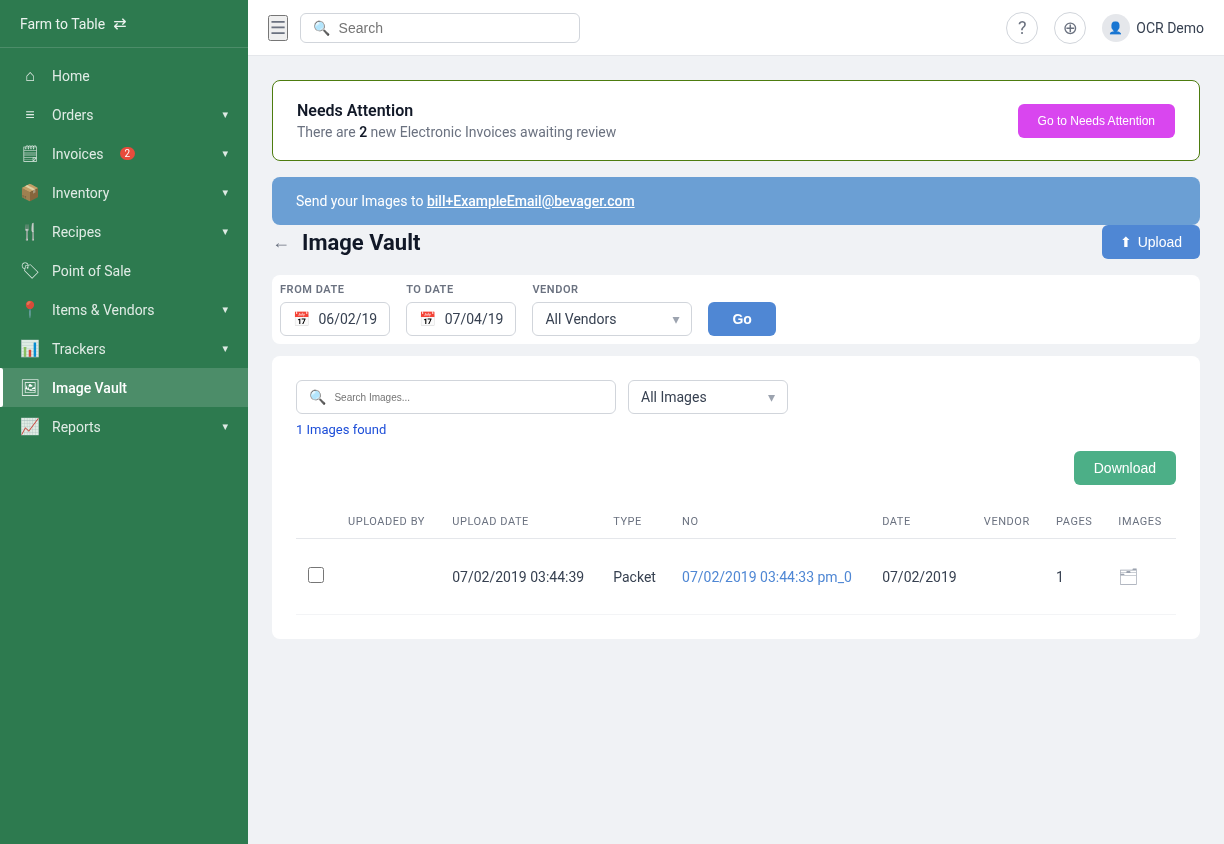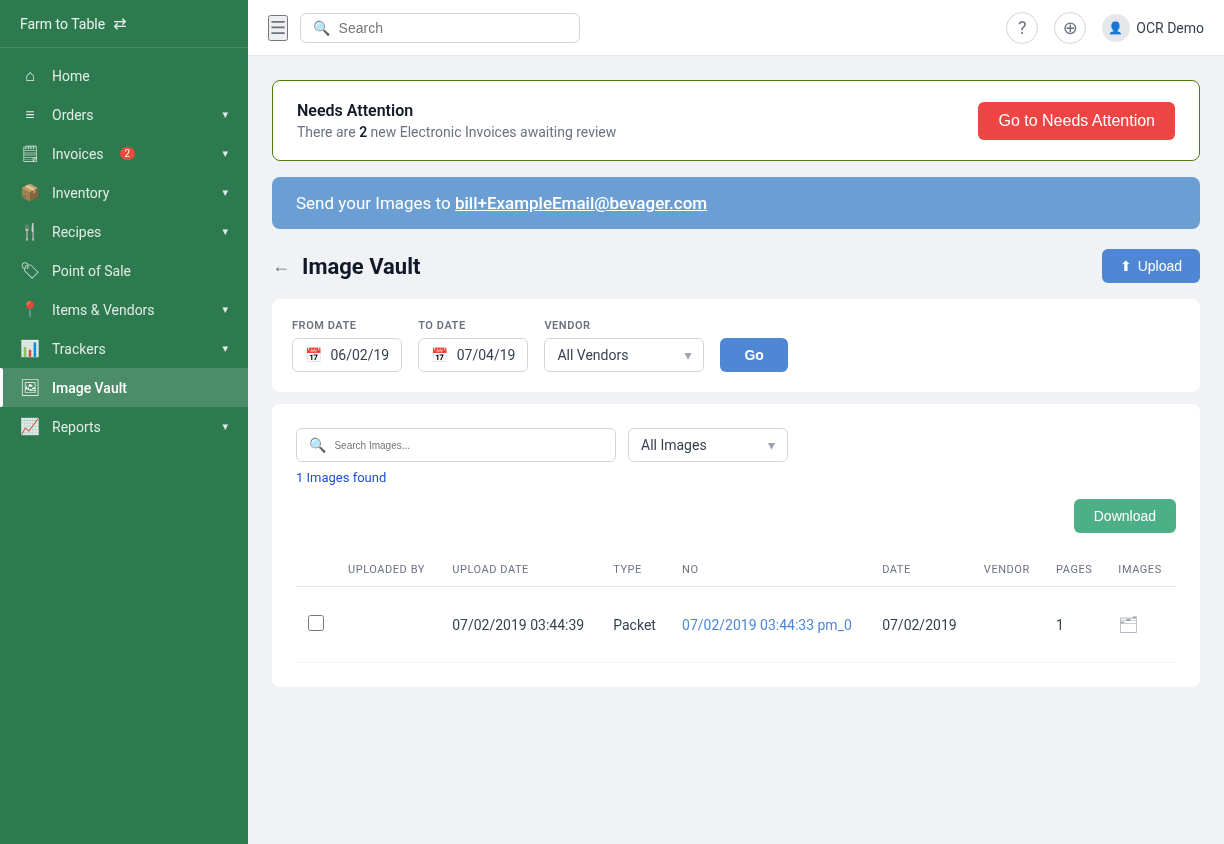--- a/index.html
+++ b/index.html
@@ -42,7 +42,7 @@
     .needs-attention-text h3 { font-size: 16px; font-weight: 600; color: #111827; margin-bottom: 4px; }
     .needs-attention-text p { font-size: 14px; color: #6b7280; }
     .needs-attention-text p strong { color: #111827; font-weight: 600; }
-    .btn-attention { background: #ef4444; color: white; border: none; border-radius: 6px; padding: 10px 20px; font-size: 16px; font-weight: 500; cursor: pointer; white-space: nowrap; }
+    .btn-attention { background: #d946ef; color: white; border: none; border-radius: 6px; padding: 10px 20px; font-size: 12px; font-weight: 500; cursor: pointer; white-space: nowrap; }
 
     
     .email-banner { background: #6b9fd4; border-radius: 8px; padding: 16px 24px; margin-bottom: 20px; font-size: 17px; color: white; }

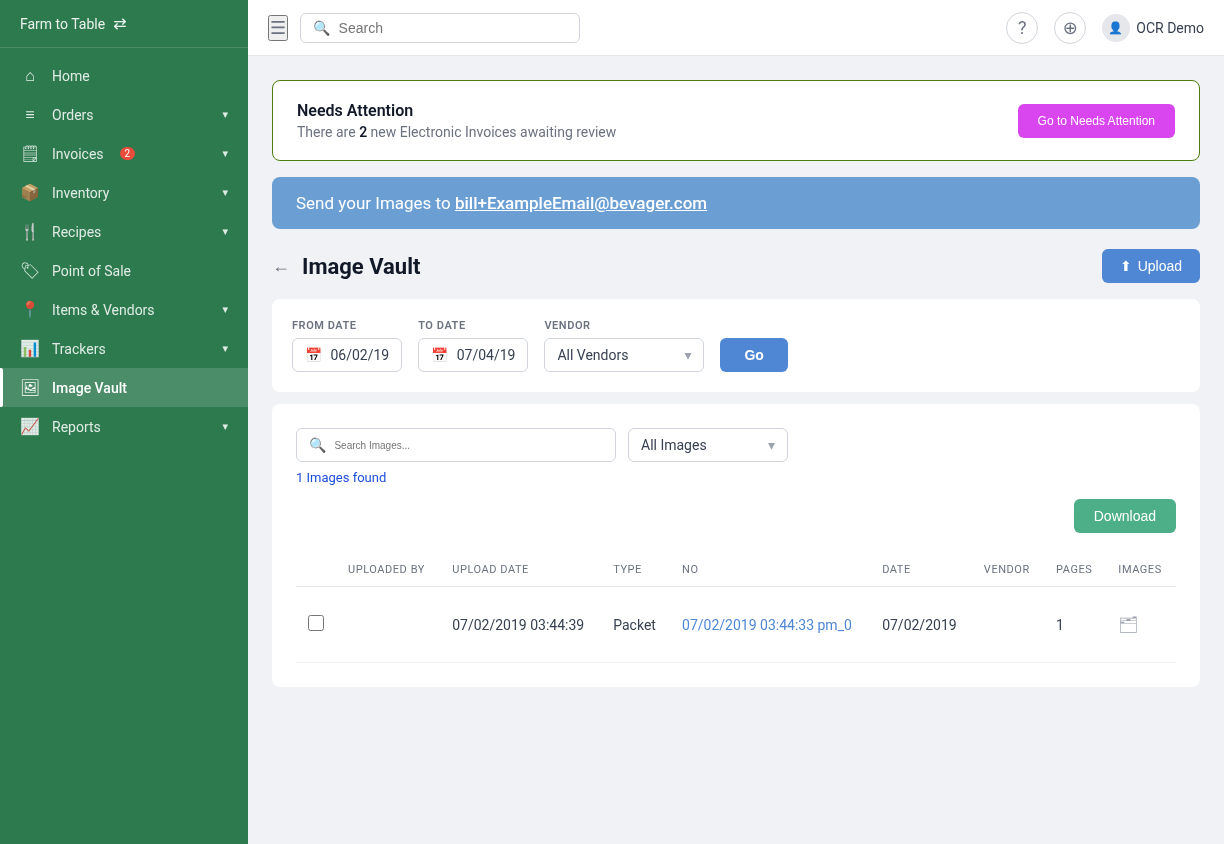--- a/index.html
+++ b/index.html
@@ -45,7 +45,7 @@
     .btn-attention { background: #d946ef; color: white; border: none; border-radius: 6px; padding: 10px 20px; font-size: 12px; font-weight: 500; cursor: pointer; white-space: nowrap; }
 
     
-    .email-banner { background: #6b9fd4; border-radius: 8px; padding: 16px 24px; margin-bottom: 20px; font-size: 17px; color: white; }
+    .email-banner { background: #6b9fd4; border-radius: 8px; padding: 16px 24px; font-size: 14px; color: white; }
     .email-banner a { color: white; font-weight: 500; }
 
     

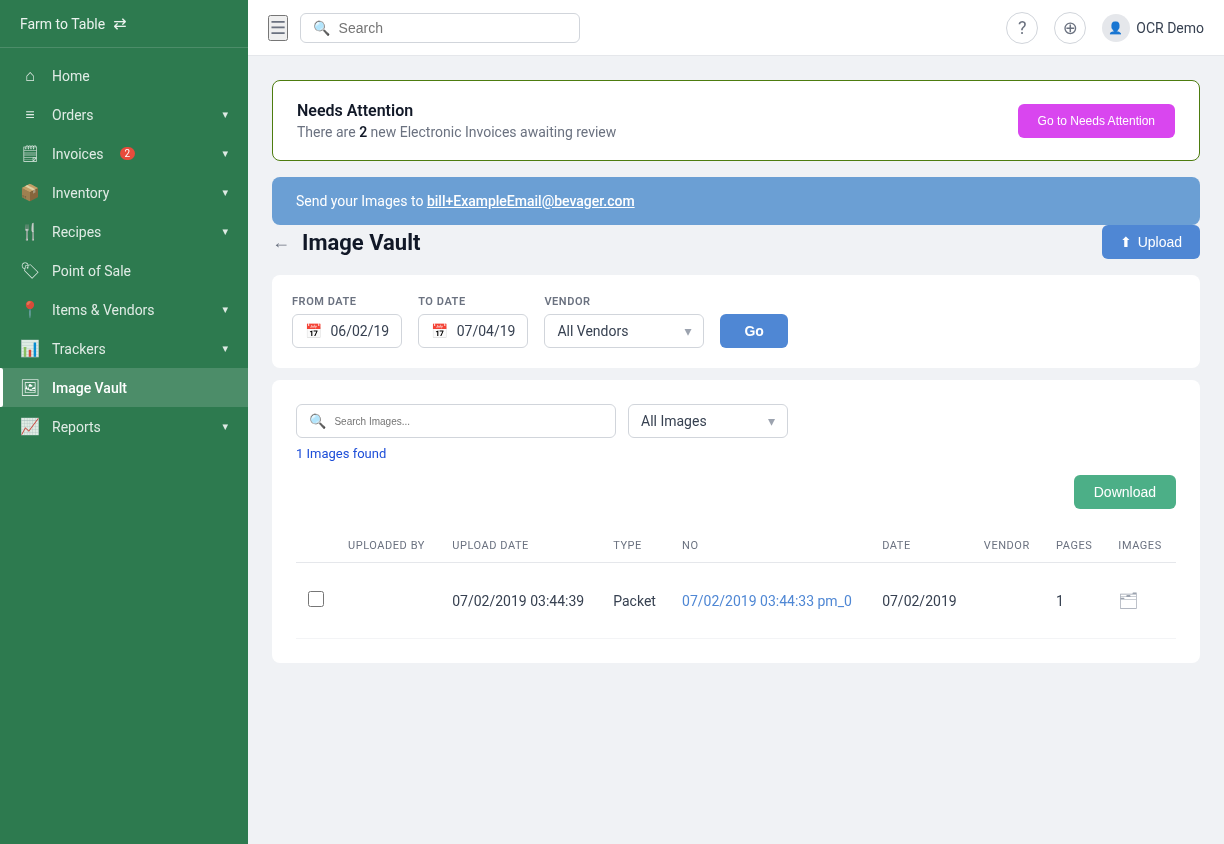--- a/index.html
+++ b/index.html
@@ -56,7 +56,7 @@
     .btn-upload { background: #4f87d4; color: white; border: none; border-radius: 6px; padding: 9px 18px; font-size: 14px; font-weight: 500; cursor: pointer; display: flex; align-items: center; gap: 6px; }
 
     
-    .filter-card { background: white; border-radius: 8px; padding: 20px; margin-bottom: 12px; }
+    .filter-card { background: white; border-radius: 8px; padding: 8px; margin-bottom: 12px; }
     .filter-row { display: flex; align-items: flex-end; gap: 16px; }
     .filter-field { display: flex; flex-direction: column; gap: 6px; }
     .filter-label { font-size: 11px; font-weight: 600; color: #6b7280; text-transform: uppercase; letter-spacing: 0.05em; }

